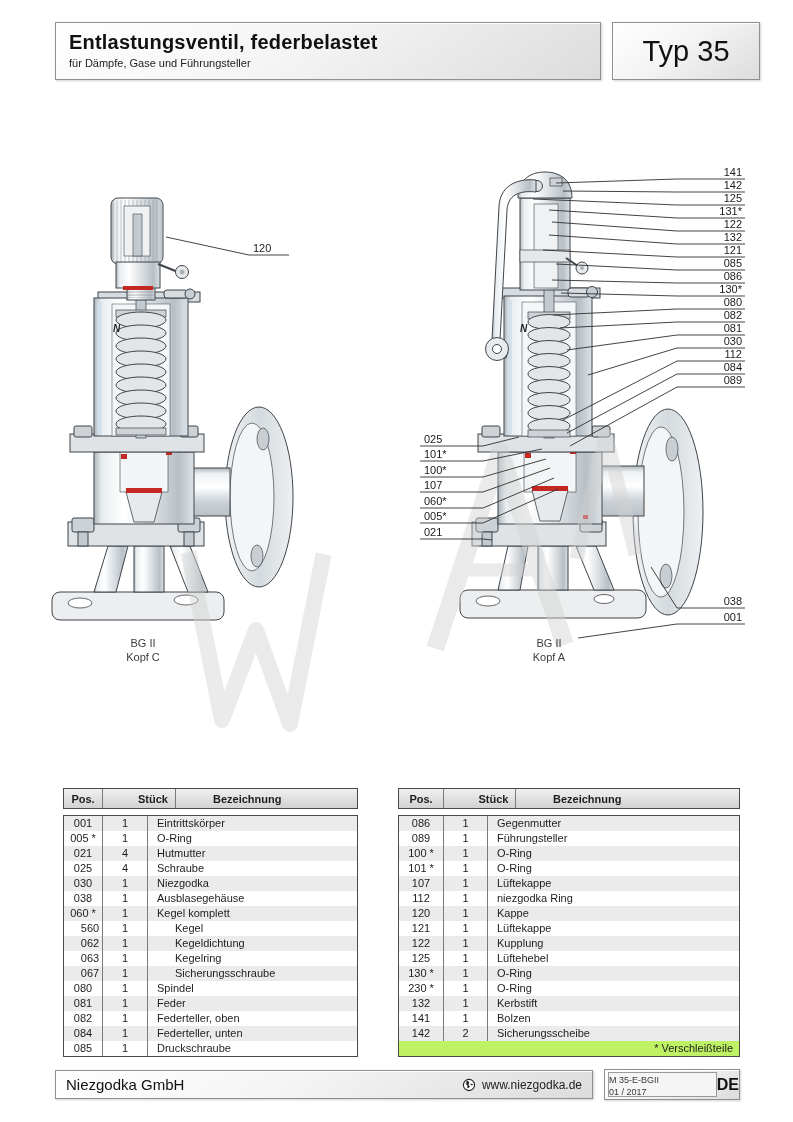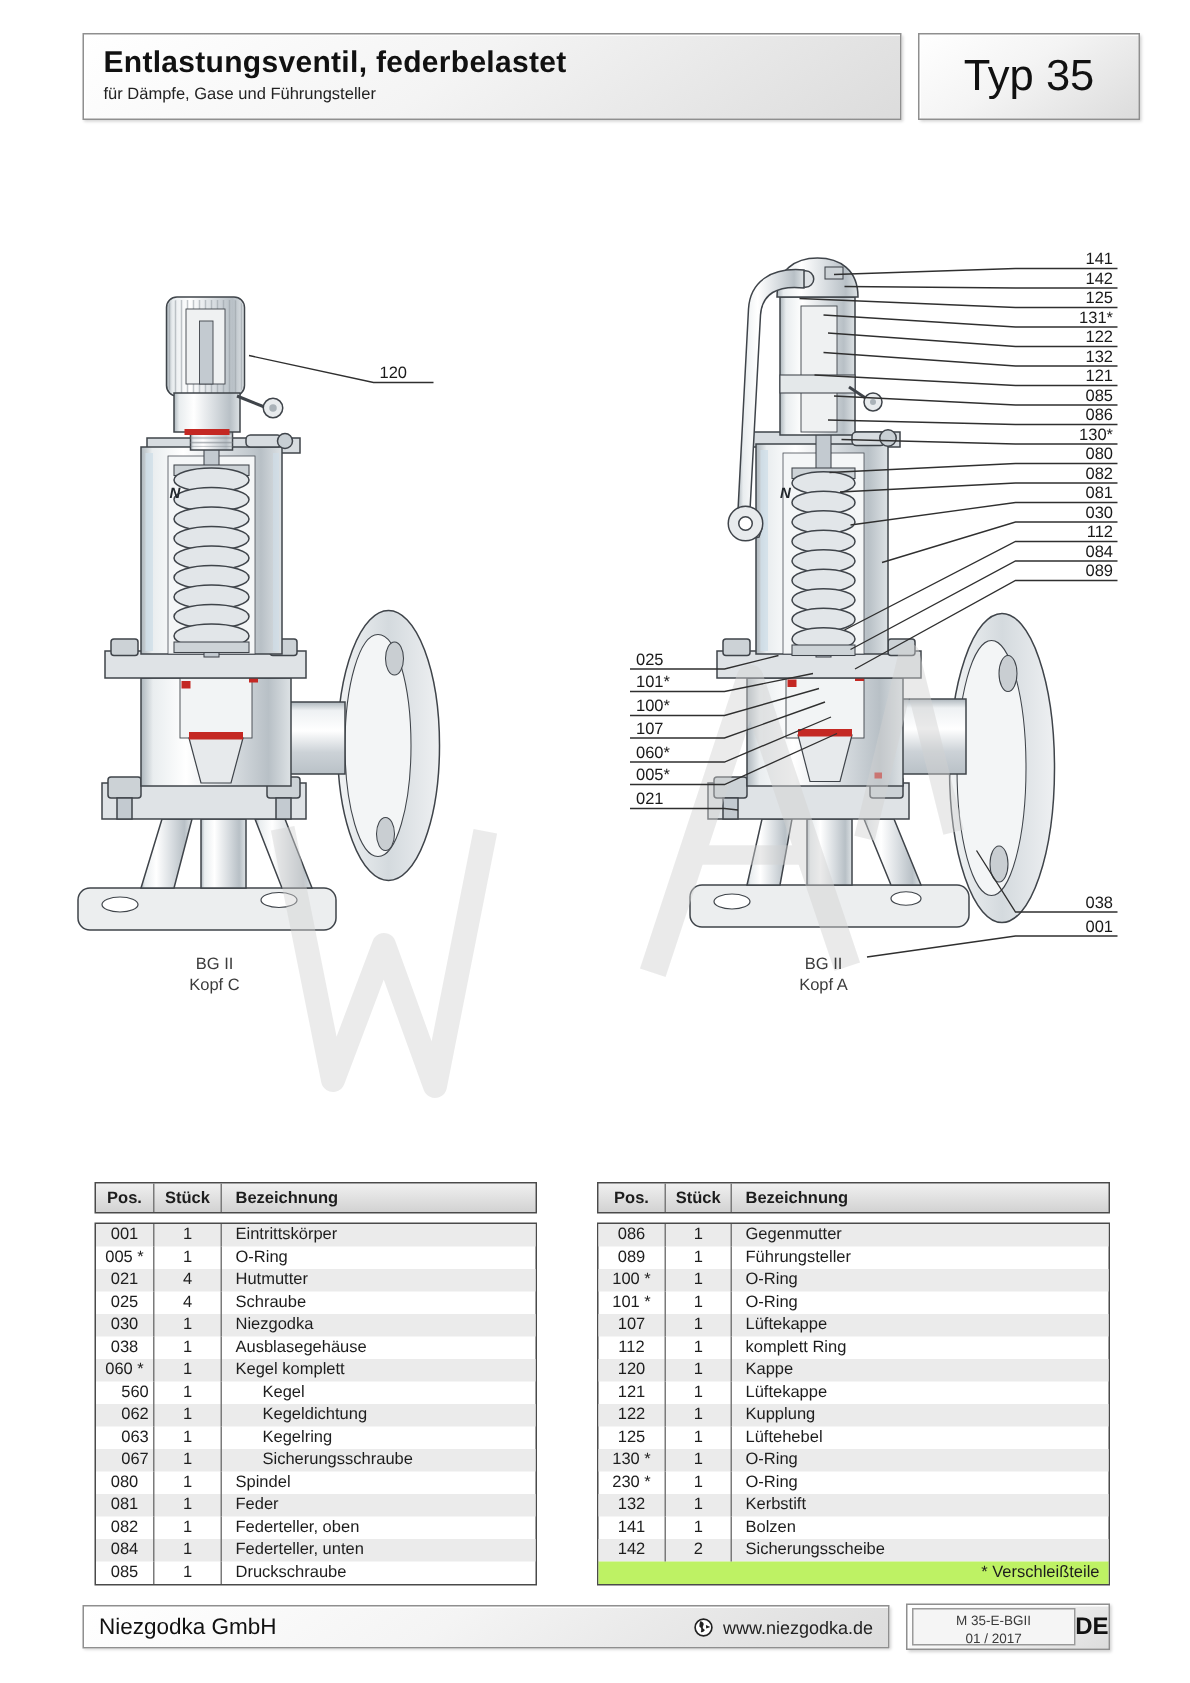--- a/index.html
+++ b/index.html
@@ -26,7 +26,7 @@
   .ptable.left{left:63px;width:295px;}
   .ptable.right{left:398px;width:342px;}
   .thead{display:flex;height:21px;line-height:20px;font-weight:bold;box-sizing:border-box;
-         border:1px solid #4a4a4a;background:linear-gradient(#f0f0f0,#d2d2d2);}
+         border:1px solid #4a4a4a;background:linear-gradient(#f0f0f0,#d2d2d2);gap:28px;}
   .thead .c{border-right:1px solid #4a4a4a;}
   .thead .c:last-child{border-right:none;}
   .tbody{margin-top:6px;border:1px solid #4a4a4a;box-sizing:border-box;background:#fff;}

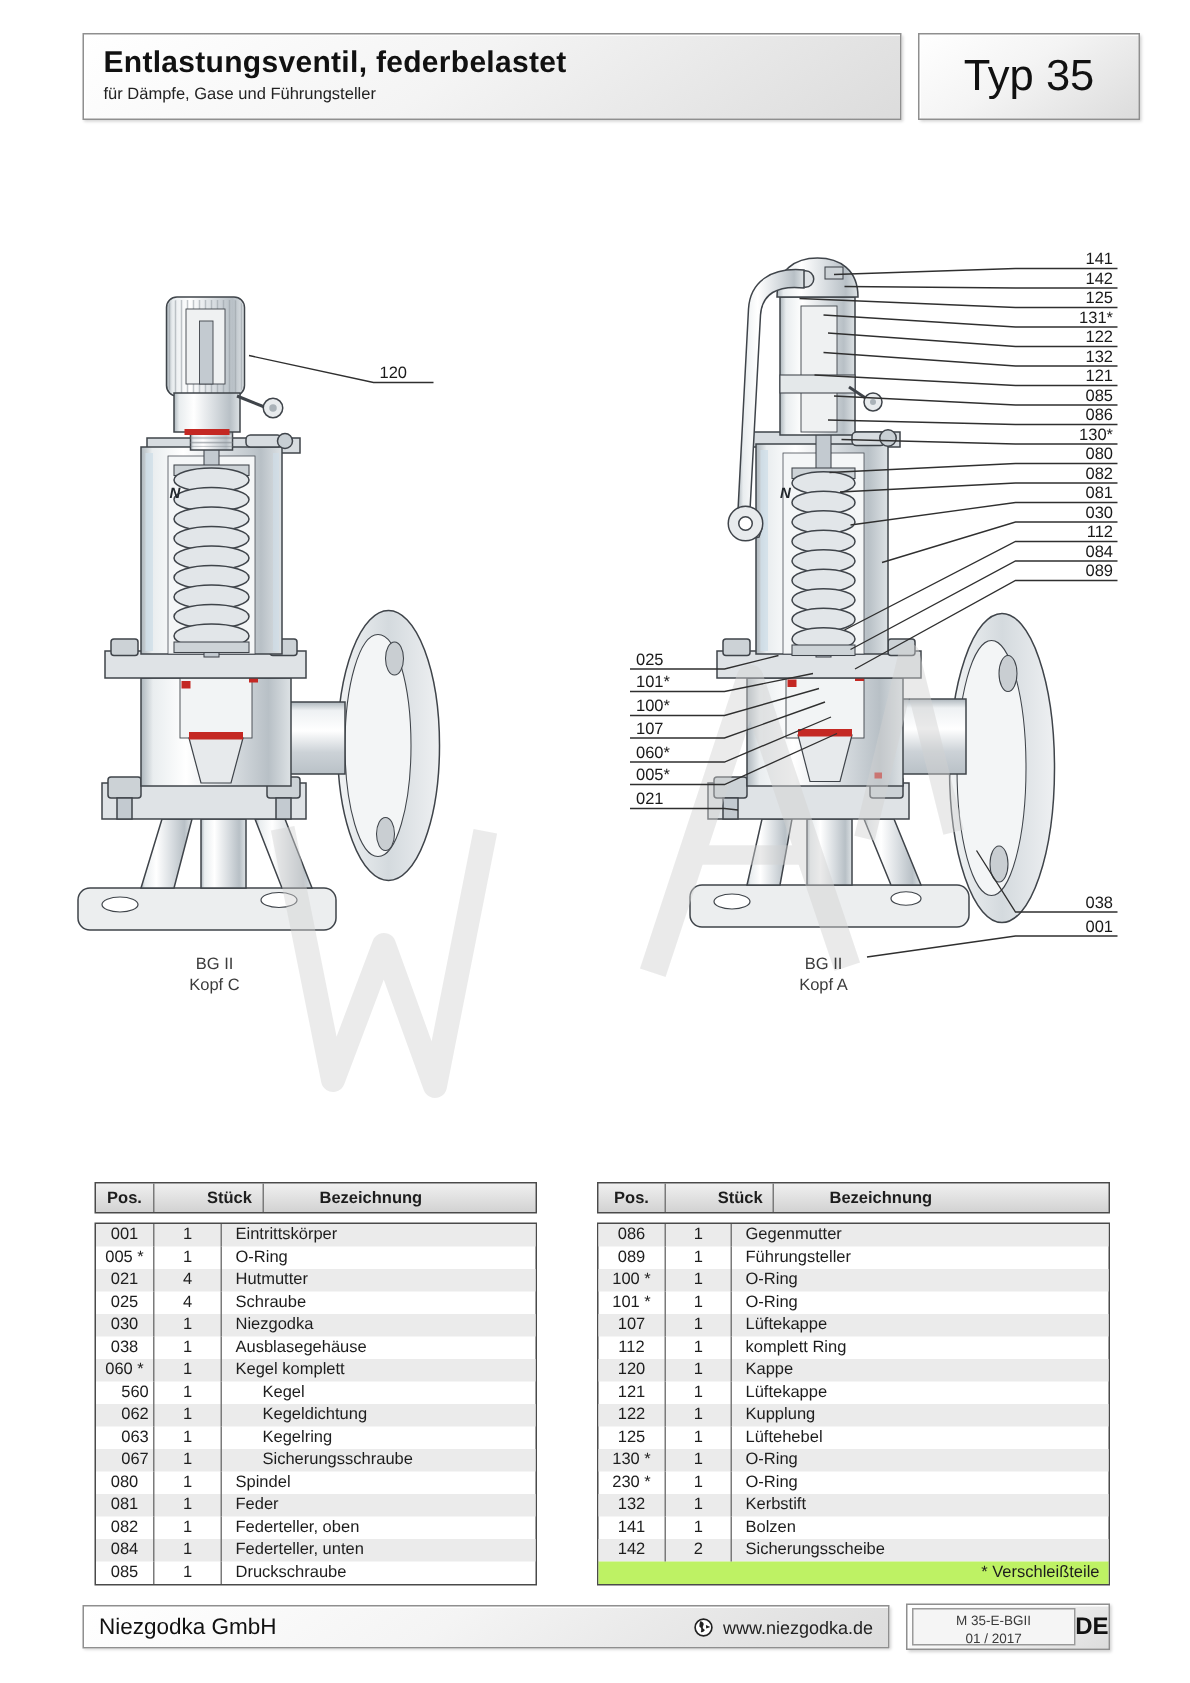--- a/index.html
+++ b/index.html
@@ -472,7 +472,7 @@
           <div class="trow">
             <div class="c pos">112</div>
             <div class="c qty">1</div>
-            <div class="c name">komplett Ring</div>
+            <div class="c name">niezgodka Ring</div>
           </div>
           <div class="trow alt">
             <div class="c pos">120</div>

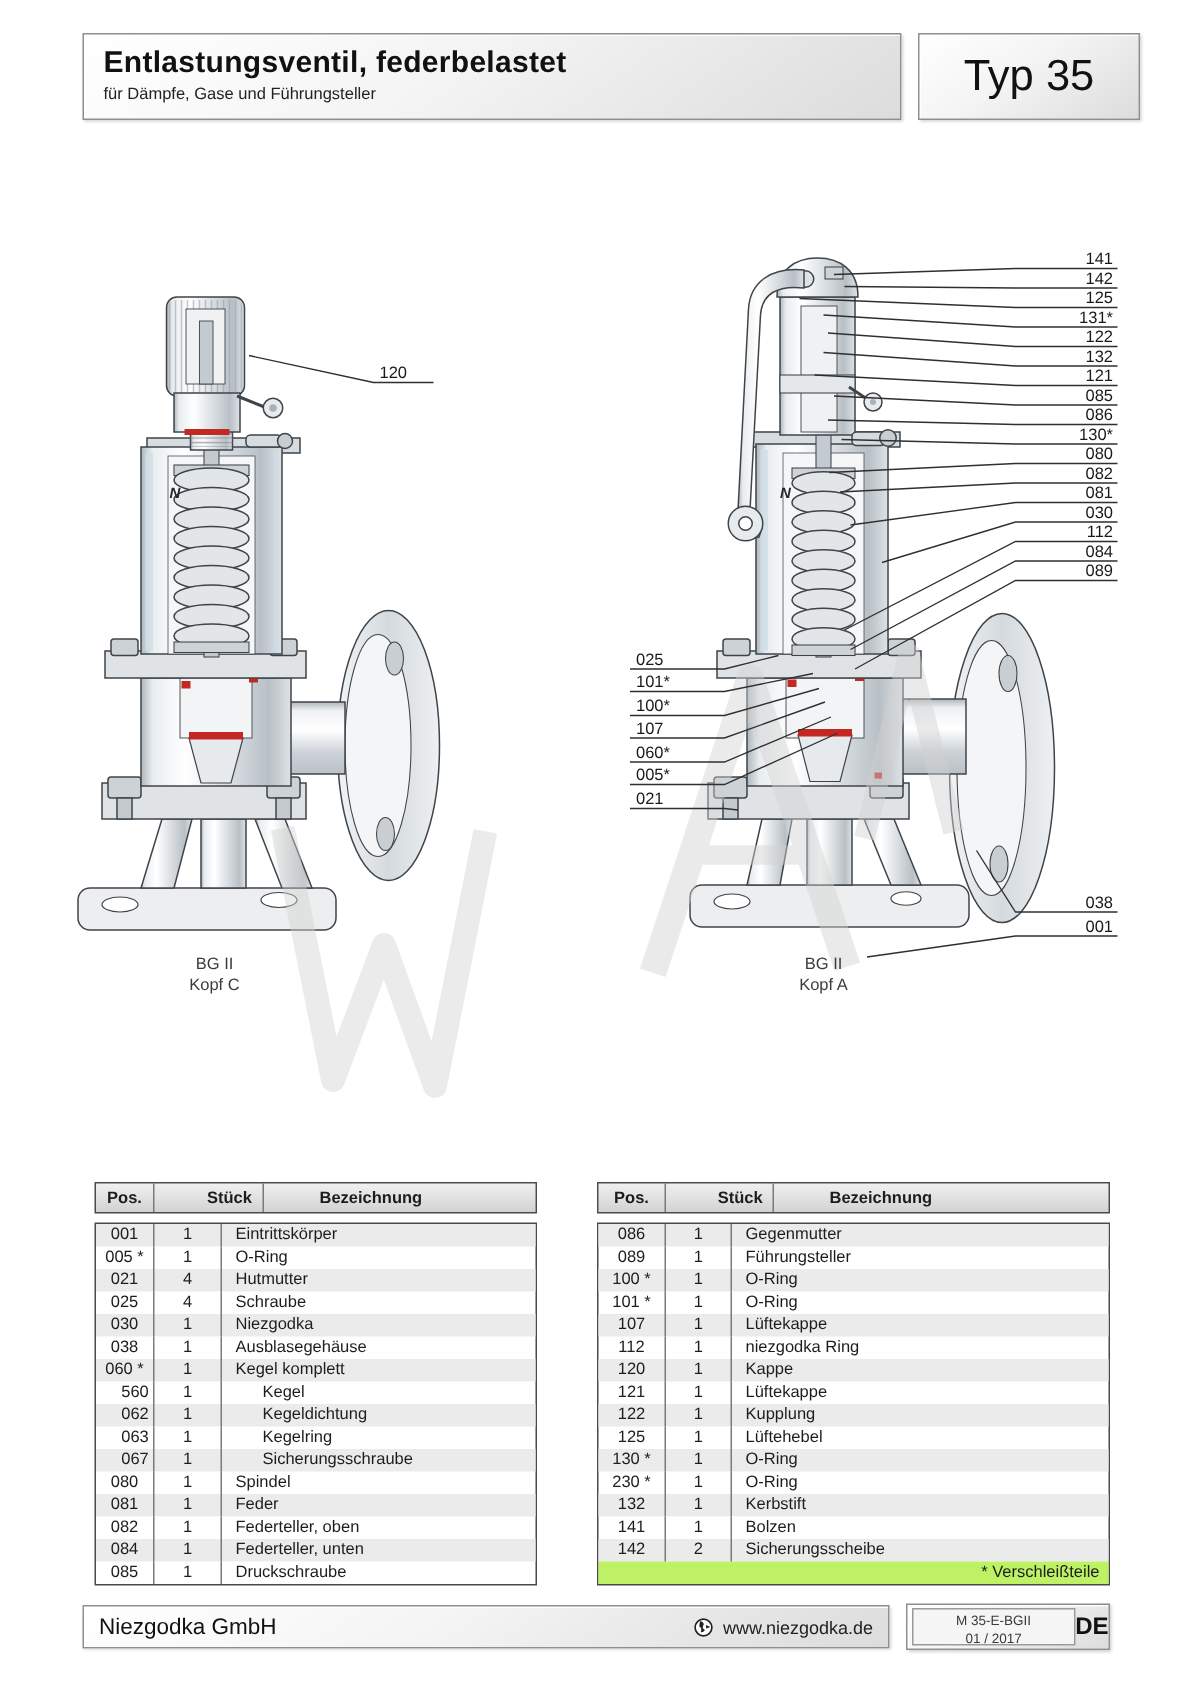--- a/index.html
+++ b/index.html
@@ -48,7 +48,7 @@
   .web{display:flex;align-items:center;gap:6px;font-size:12px;color:#222;}
   .footer-right{left:604px;top:1069px;width:136px;height:31px;display:flex;align-items:center;}
   .doc-box{margin-left:3px;width:114px;height:25px;border:1px solid #9a9a9a;background:#f5f5f5;
-           text-align:center;font-size:9px;line-height:12px;color:#3a3a3a;box-sizing:border-box;padding-top:1px;}
+           font-size:9px;line-height:12px;color:#3a3a3a;box-sizing:border-box;padding-top:1px;}
   .de{flex:1;text-align:center;font-weight:bold;font-size:16px;color:#111;}
 </style>
 </head>

